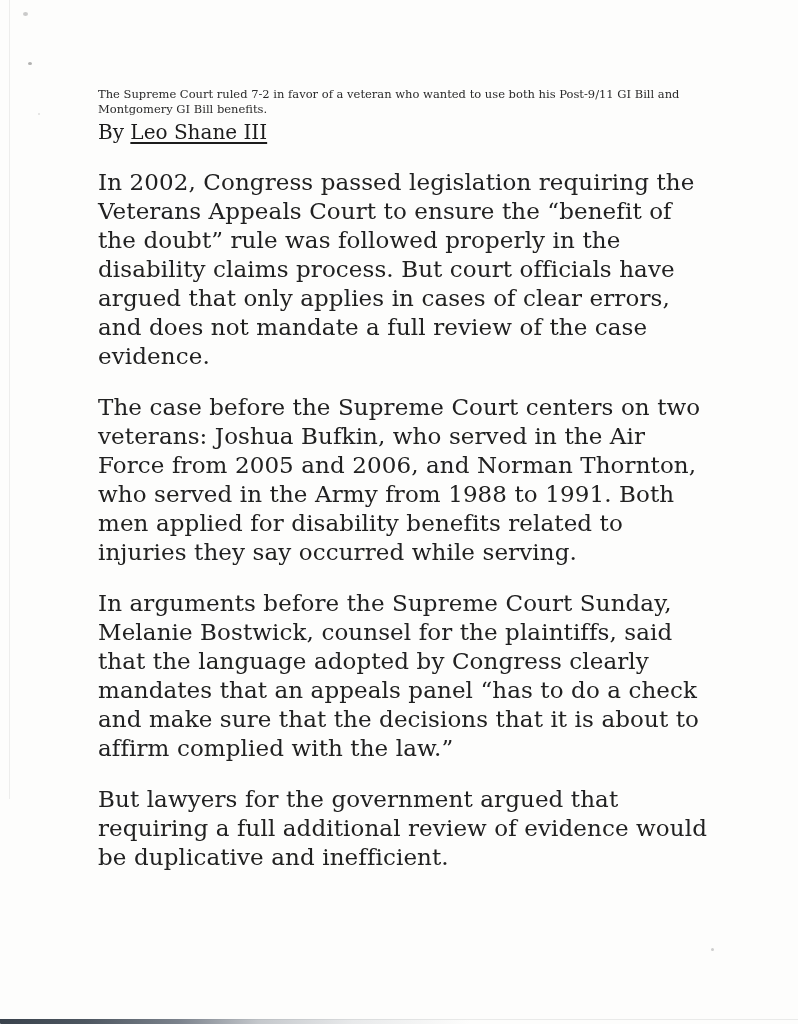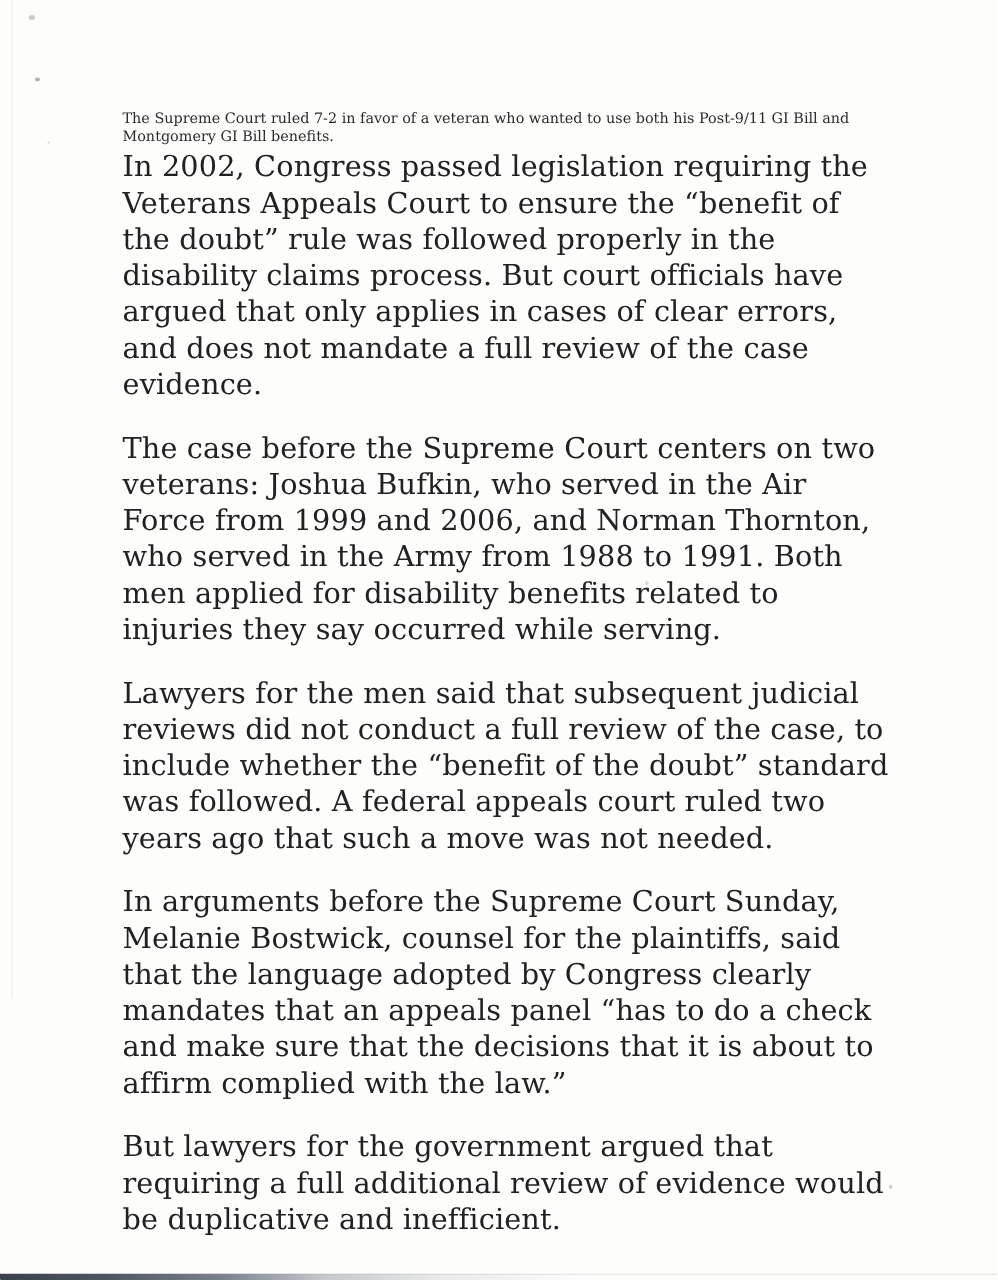--- a/index.html
+++ b/index.html
@@ -105,6 +105,7 @@
 
     <p class="caption">The Supreme Court ruled 7-2 in favor of a veteran who wanted to use both his Post-9/11 GI Bill and Montgomery GI Bill benefits.</p>
 
+    <p class="byline"><span>By</span> <span class="author">Leo Shane III</span></p>
 
     <p class="body-para">In 2002, Congress passed legislation requiring the Veterans Appeals Court to ensure the “benefit of the doubt” rule was followed properly in the disability claims process. But court officials have argued that only applies in cases of clear errors, and does not mandate a full review of the case evidence.</p>
 

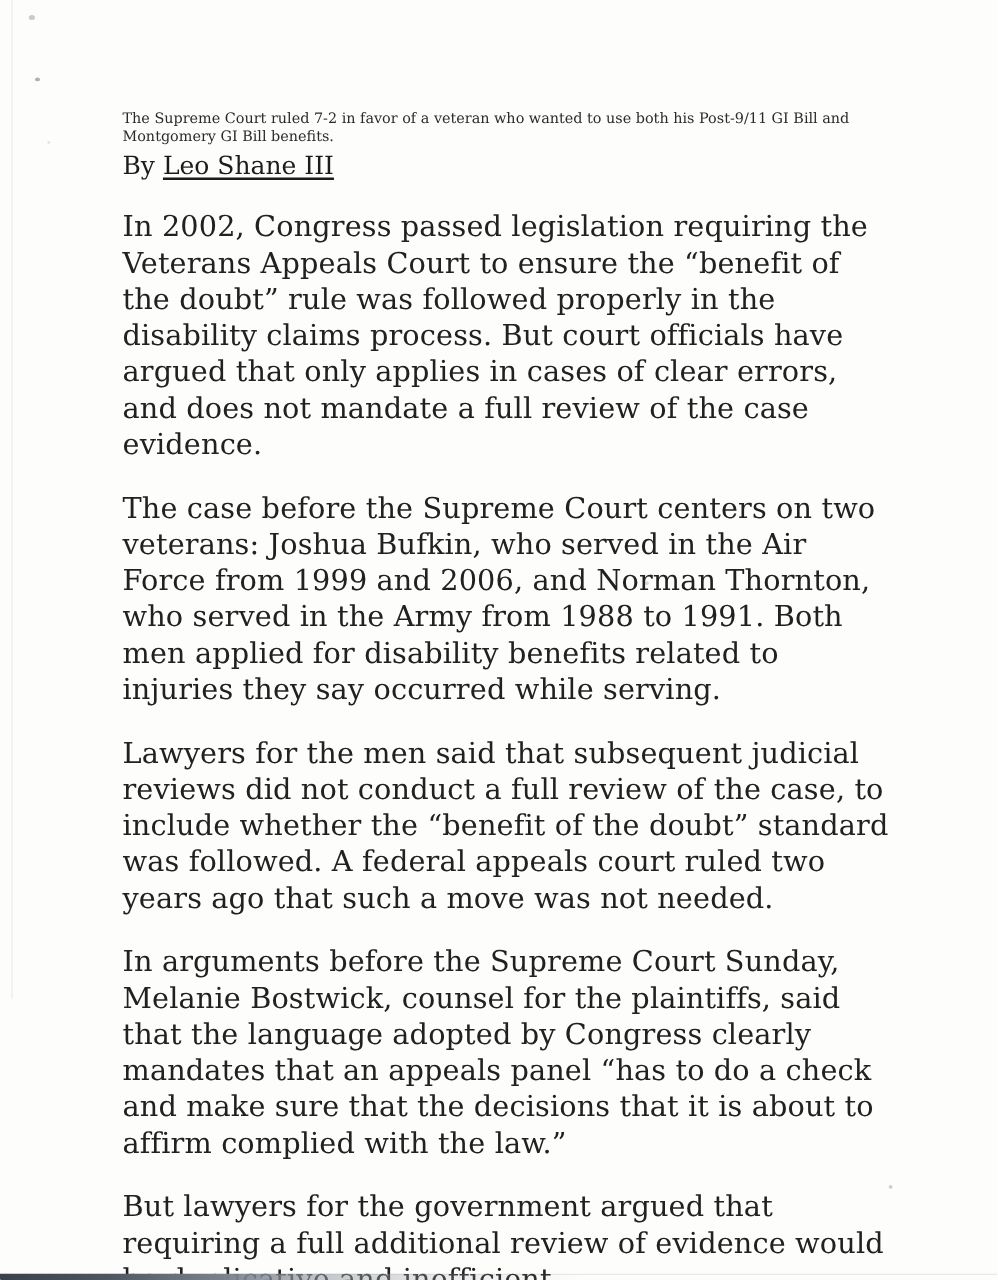--- a/index.html
+++ b/index.html
@@ -109,7 +109,7 @@
 
     <p class="body-para">In 2002, Congress passed legislation requiring the Veterans Appeals Court to ensure the “benefit of the doubt” rule was followed properly in the disability claims process. But court officials have argued that only applies in cases of clear errors, and does not mandate a full review of the case evidence.</p>
 
-    <p class="body-para">The case before the Supreme Court centers on two veterans: Joshua Bufkin, who served in the Air Force from 1999 and 2006, and Norman Thornton, who served in the Army from 1988 to 1991. Both men applied for disability benefits related to injuries they say occurred while serving.</p>
+    <p class="body-para">The case before the Supreme Court centers on two veterans: Joshua Bufkin, who served in the Air Force from 2005 and 2006, and Norman Thornton, who served in the Army from 1988 to 1991. Both men applied for disability benefits related to injuries they say occurred while serving.</p>
 
 
     <p class="body-para">Lawyers for the men said that subsequent judicial reviews did not conduct a full review of the case, to include whether the “benefit of the doubt” standard was followed. A federal appeals court ruled two years ago that such a move was not needed.</p>

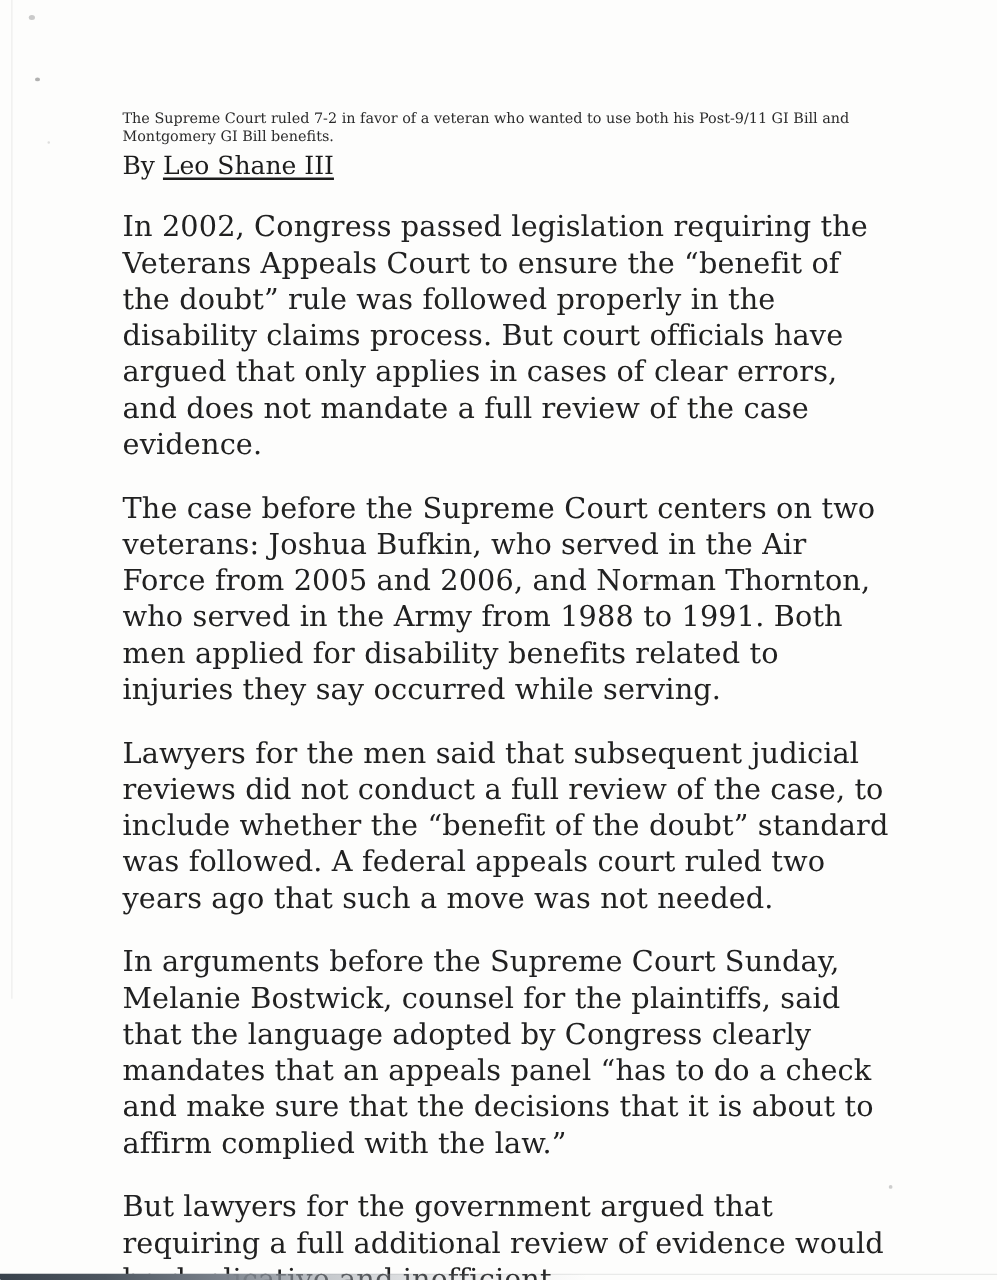--- a/index.html
+++ b/index.html
@@ -112,7 +112,6 @@
     <p class="body-para">The case before the Supreme Court centers on two veterans: Joshua Bufkin, who served in the Air Force from 2005 and 2006, and Norman Thornton, who served in the Army from 1988 to 1991. Both men applied for disability benefits related to injuries they say occurred while serving.</p>
 
 
-    <p class="body-para">Lawyers for the men said that subsequent judicial reviews did not conduct a full review of the case, to include whether the “benefit of the doubt” standard was followed. A federal appeals court ruled two years ago that such a move was not needed.</p>
 
     <p class="body-para">In arguments before the Supreme Court Sunday, Melanie Bostwick, counsel for the plaintiffs, said that the language adopted by Congress clearly mandates that an appeals panel “has to do a check and make sure that the decisions that it is about to affirm complied with the law.”</p>
 

